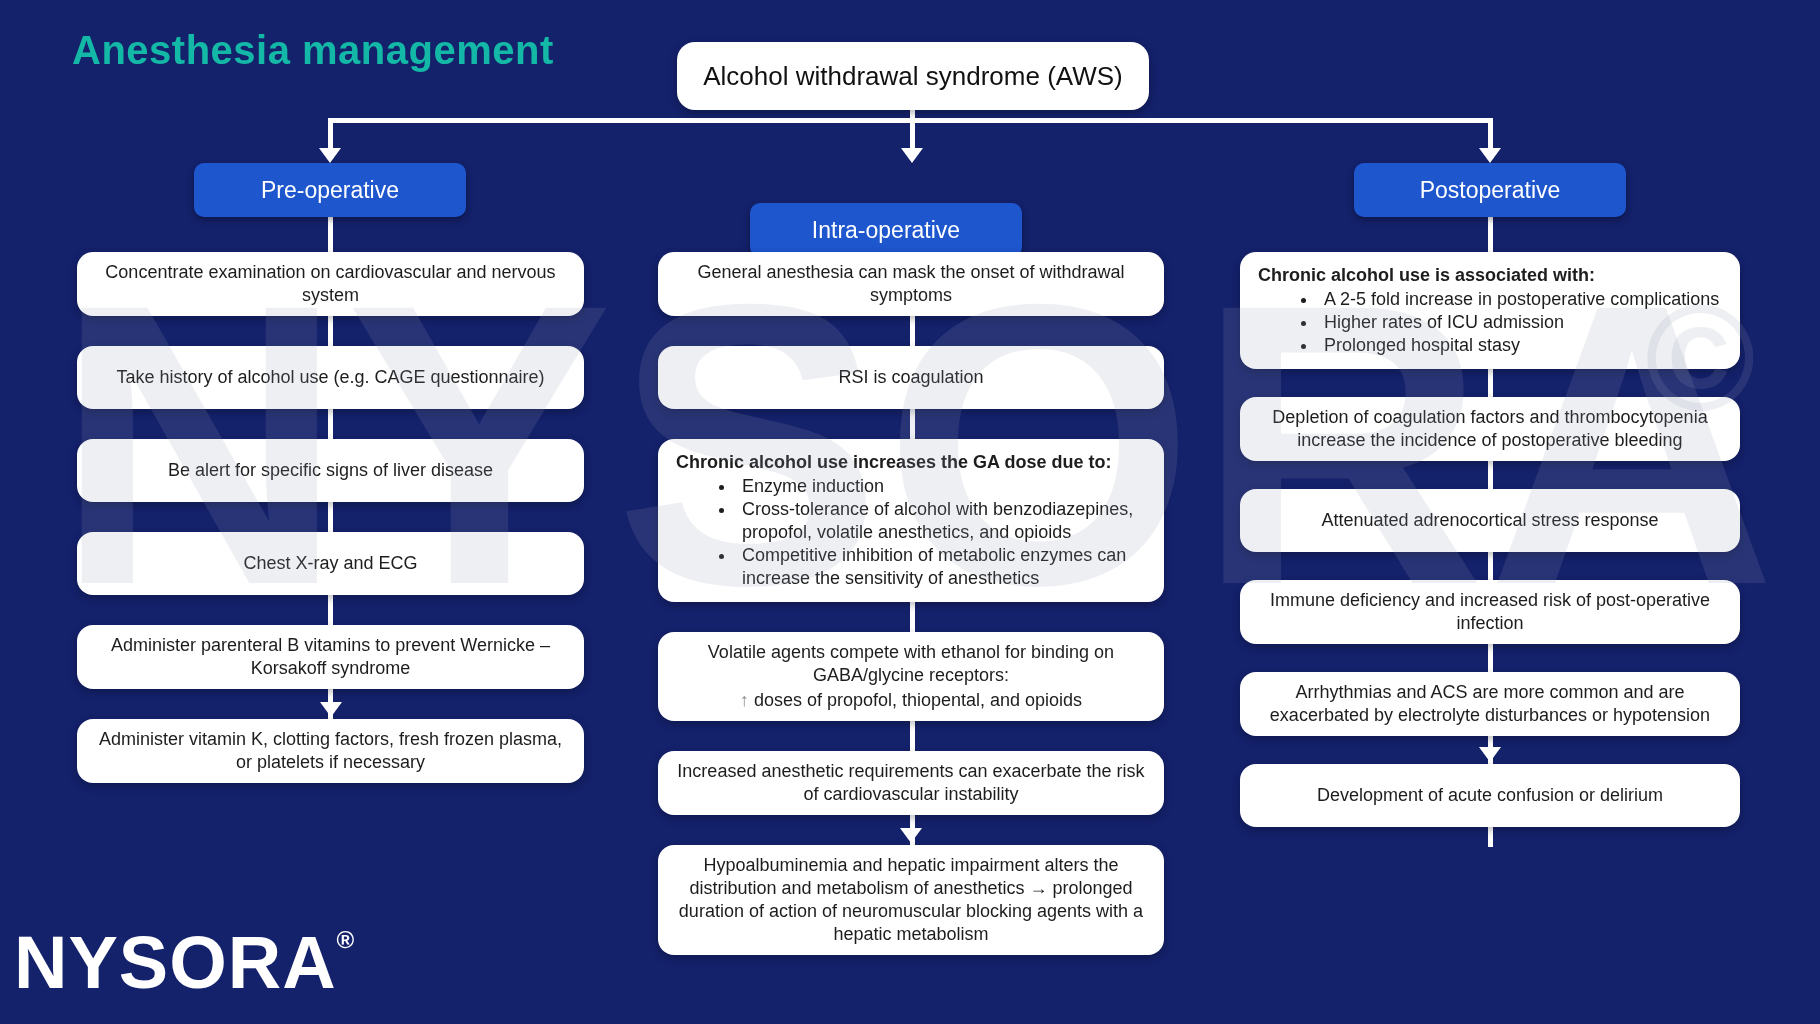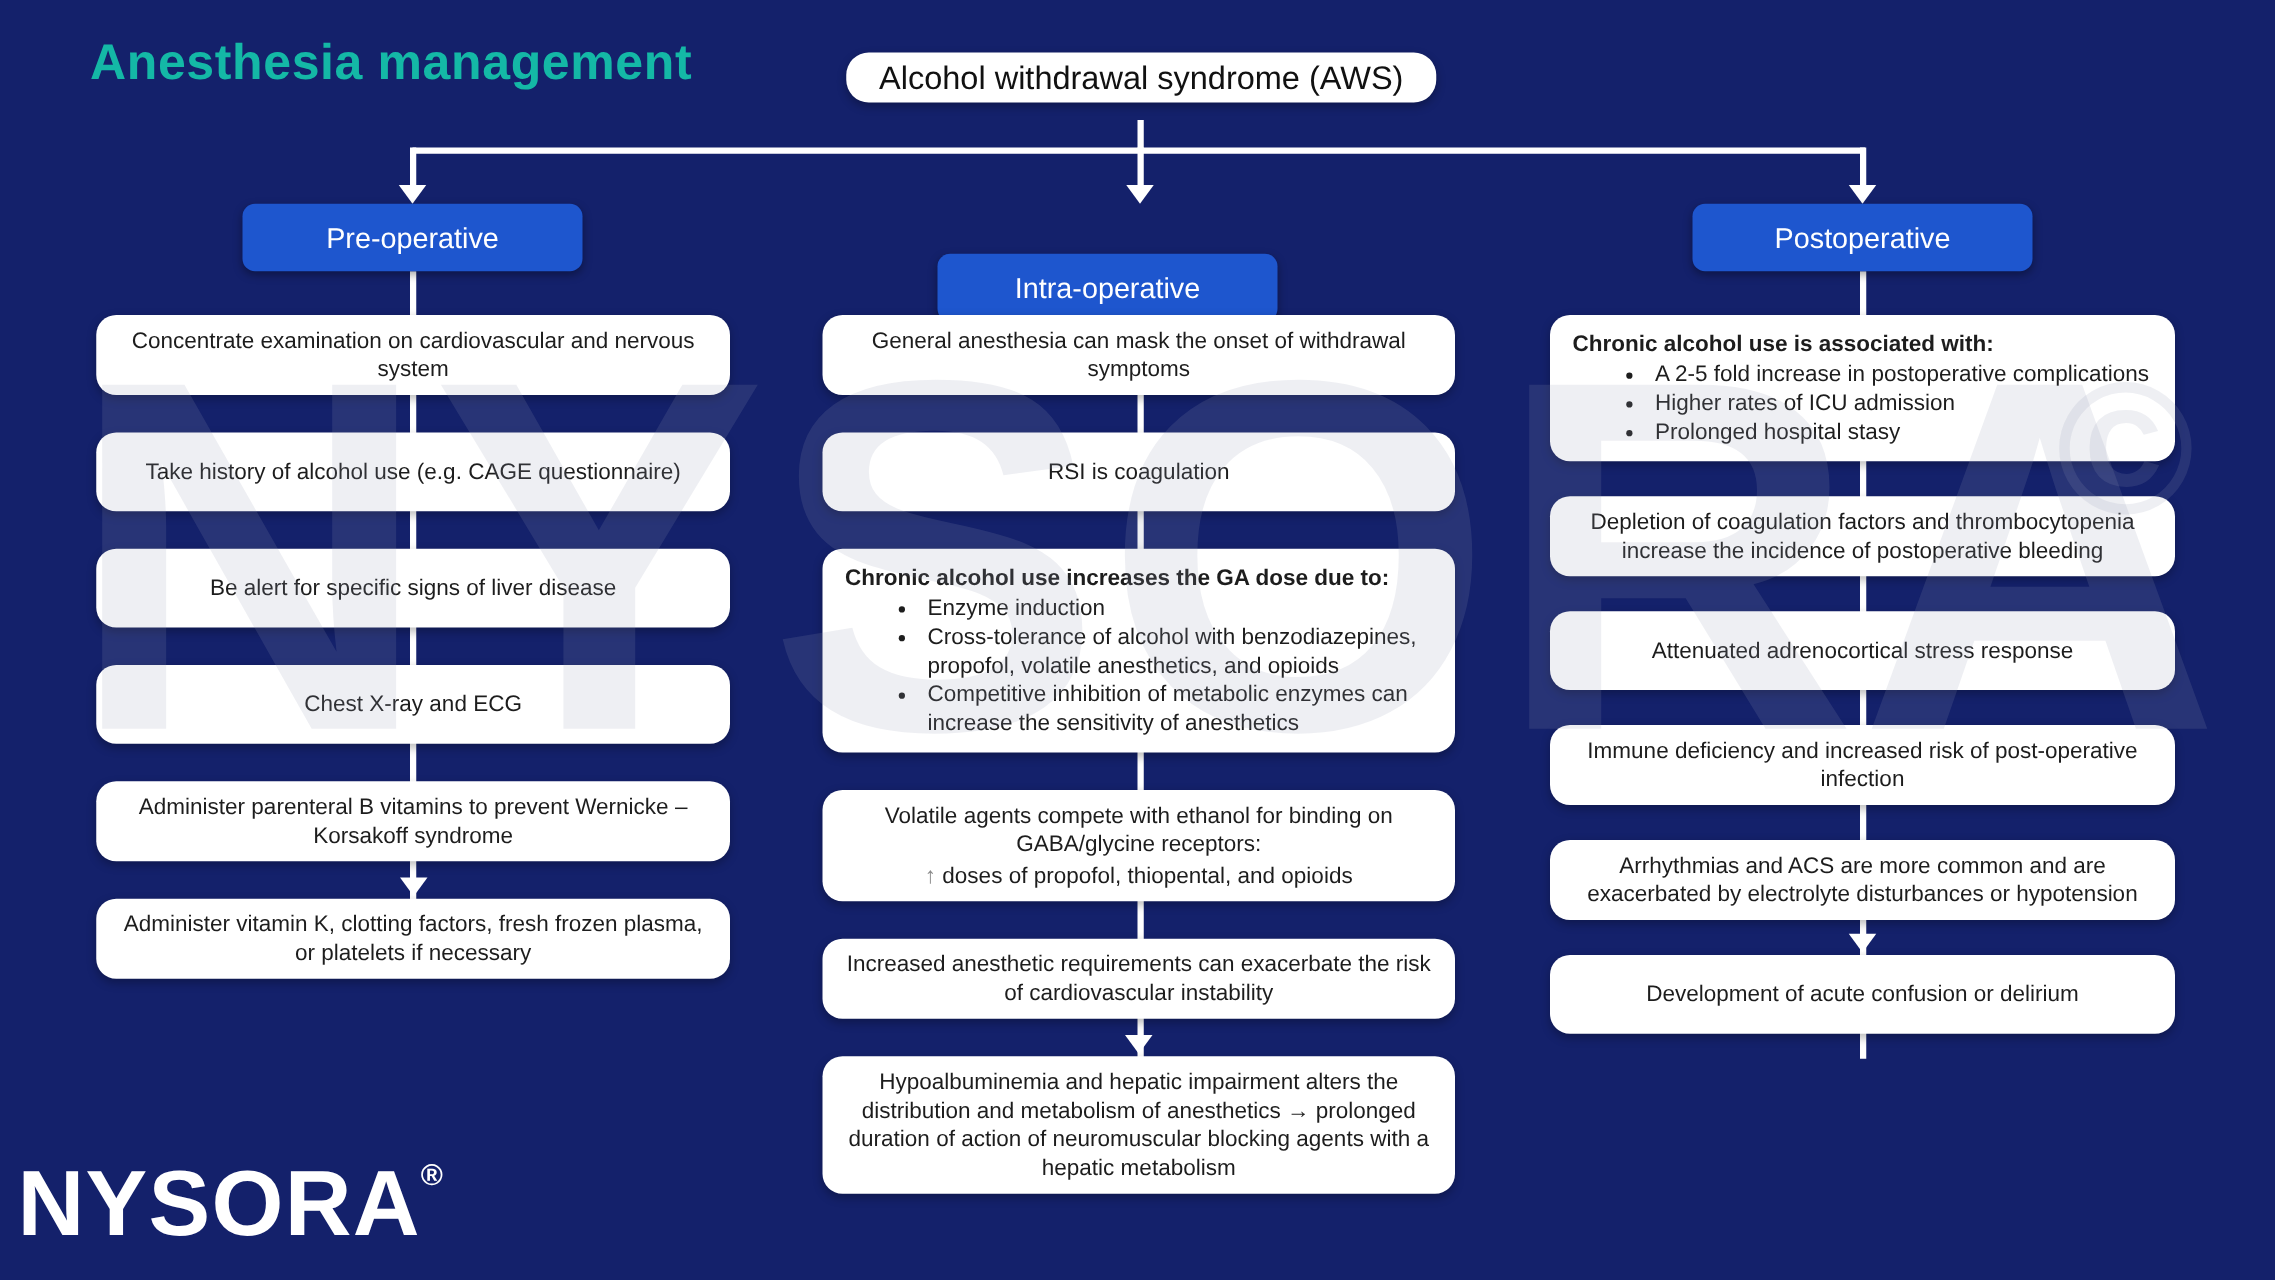--- a/index.html
+++ b/index.html
@@ -13,7 +13,7 @@
     font-size:40px;font-weight:800;letter-spacing:.5px;color:#14b8a6;
   }
   .root-box{
-    position:absolute;left:677px;top:42px;width:472px;height:40px;z-index:2;
+    position:absolute;left:677px;top:42px;width:472px;height:68px;z-index:2;
     background:#ffffff;border-radius:18px;
     display:flex;align-items:center;justify-content:center;
     font-size:26px;color:#111111;

